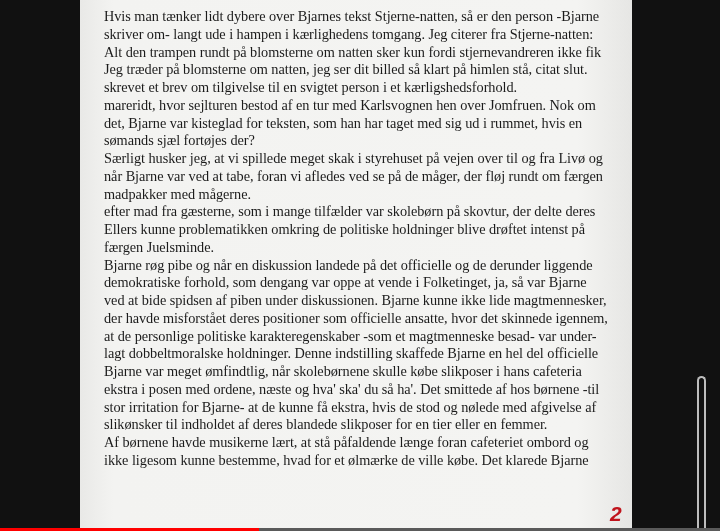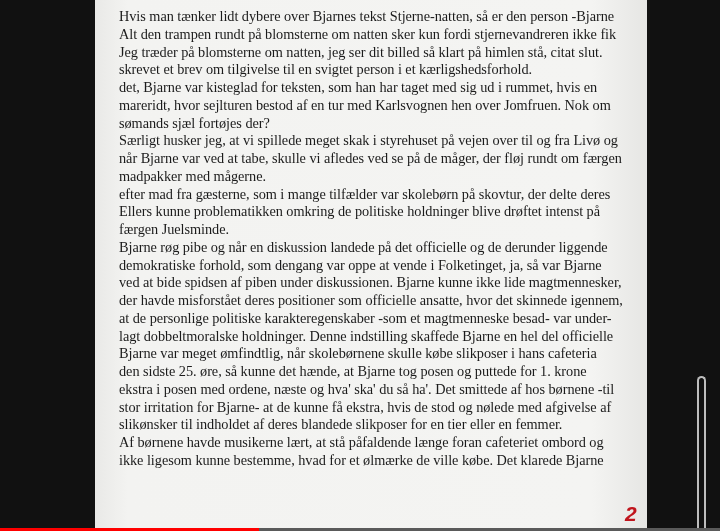--- a/index.html
+++ b/index.html
@@ -9,7 +9,7 @@
       font-family: "Liberation Serif", "DejaVu Serif", serif;
     }
     .page {
-      position:absolute; left:95px; top:0; width:552px; height:531px;
+      position:absolute; left:80px; top:0; width:552px; height:531px;
       background: linear-gradient(90deg, #e9e9e7 0%, #f3f3f1 6%, #f4f4f2 90%, #e6e6e4 100%);
       box-sizing:border-box;
     }

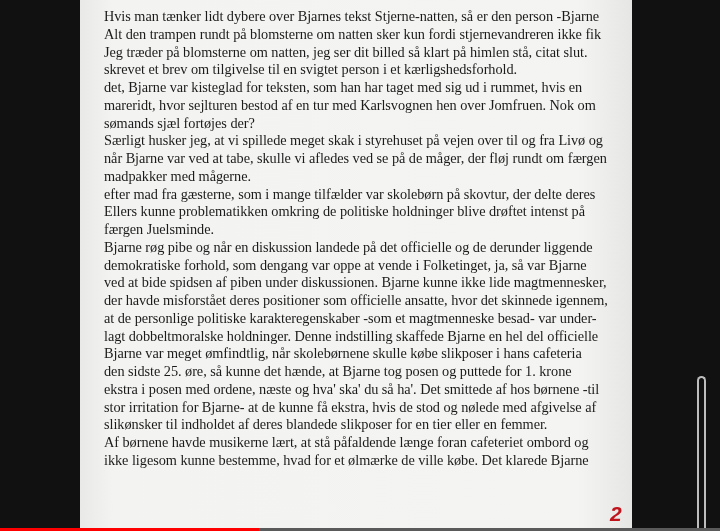--- a/index.html
+++ b/index.html
@@ -43,6 +43,7 @@
 <div class="page">
   <div class="text">
     <span class="line">Hvis man tænker lidt dybere over Bjarnes tekst Stjerne-natten, så er den person -Bjarne</span>
+    <span class="line">skriver om- langt ude i hampen i kærlighedens tomgang. Jeg citerer fra Stjerne-natten:</span>
     <span class="line">Alt den trampen rundt på blomsterne om natten sker kun fordi stjernevandreren ikke fik</span>
     <span class="line">Jeg træder på blomsterne om natten, jeg ser dit billed så klart på himlen stå, citat slut.</span>
     <span class="line">skrevet et brev om tilgivelse til en svigtet person i et kærligshedsforhold.</span>

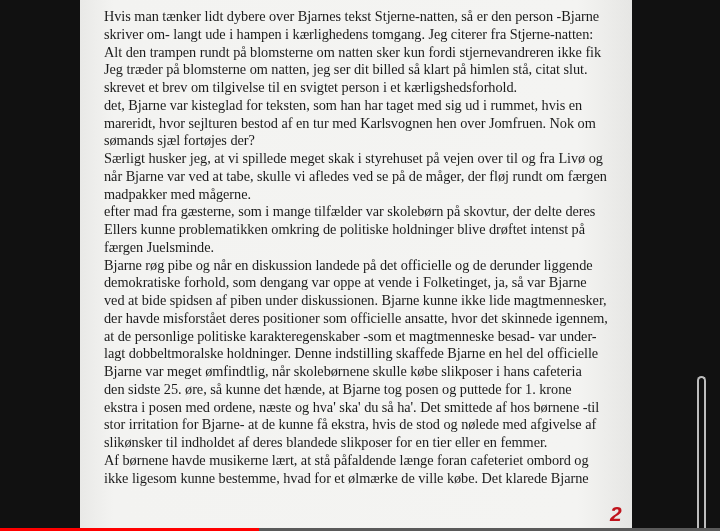--- a/index.html
+++ b/index.html
@@ -47,8 +47,8 @@
     <span class="line">Alt den trampen rundt på blomsterne om natten sker kun fordi stjernevandreren ikke fik</span>
     <span class="line">Jeg træder på blomsterne om natten, jeg ser dit billed så klart på himlen stå, citat slut.</span>
     <span class="line">skrevet et brev om tilgivelse til en svigtet person i et kærligshedsforhold.</span>
+    <span class="line">mareridt, hvor sejlturen bestod af en tur med Karlsvognen hen over Jomfruen. Nok om</span>
     <span class="line">det, Bjarne var kisteglad for teksten, som han har taget med sig ud i rummet, hvis en</span>
-    <span class="line">mareridt, hvor sejlturen bestod af en tur med Karlsvognen hen over Jomfruen. Nok om</span>
     <span class="line">sømands sjæl fortøjes der?</span>
     <span class="line">Særligt husker jeg, at vi spillede meget skak i styrehuset på vejen over til og fra Livø og</span>
     <span class="line">når Bjarne var ved at tabe, skulle vi afledes ved se på de måger, der fløj rundt om færgen</span>

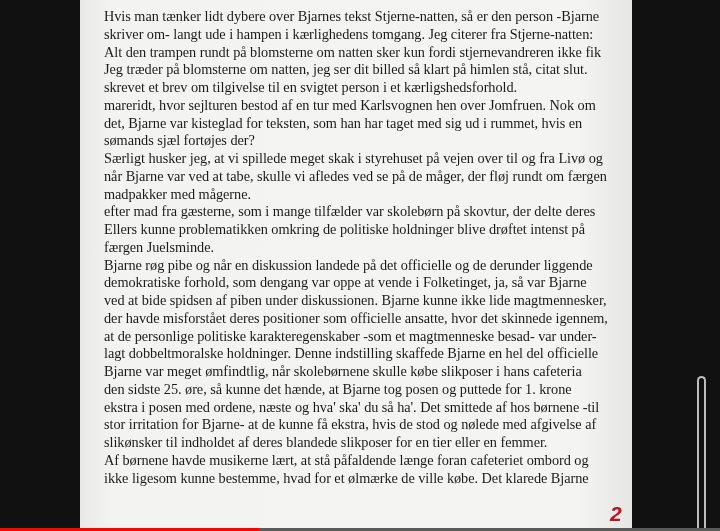--- a/index.html
+++ b/index.html
@@ -51,7 +51,7 @@
     <span class="line">det, Bjarne var kisteglad for teksten, som han har taget med sig ud i rummet, hvis en</span>
     <span class="line">sømands sjæl fortøjes der?</span>
     <span class="line">Særligt husker jeg, at vi spillede meget skak i styrehuset på vejen over til og fra Livø og</span>
-    <span class="line">når Bjarne var ved at tabe, skulle vi afledes ved se på de måger, der fløj rundt om færgen</span>
+    <span class="line">når Bjarne var ved at tabe, foran vi afledes ved se på de måger, der fløj rundt om færgen</span>
     <span class="line">madpakker med mågerne.</span>
     <span class="line">efter mad fra gæsterne, som i mange tilfælder var skolebørn på skovtur, der delte deres</span>
     <span class="line">Ellers kunne problematikken omkring de politiske holdninger blive drøftet intenst på</span>

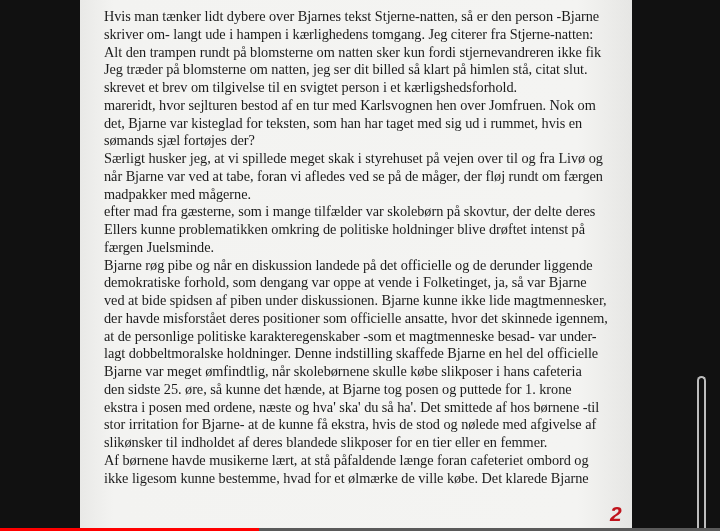--- a/index.html
+++ b/index.html
@@ -63,7 +63,6 @@
     <span class="line">at de personlige politiske karakteregenskaber -som et magtmenneske besad- var under-</span>
     <span class="line">lagt dobbeltmoralske holdninger. Denne indstilling skaffede Bjarne en hel del officielle</span>
     <span class="line">Bjarne var meget ømfindtlig, når skolebørnene skulle købe slikposer i hans cafeteria</span>
-    <span class="line">den sidste 25. øre, så kunne det hænde, at Bjarne tog posen og puttede for 1. krone</span>
     <span class="line">ekstra i posen med ordene, næste og hva' ska' du så ha'. Det smittede af hos børnene -til</span>
     <span class="line">stor irritation for Bjarne- at de kunne få ekstra, hvis de stod og nølede med afgivelse af</span>
     <span class="line">slikønsker til indholdet af deres blandede slikposer for en tier eller en femmer.</span>

